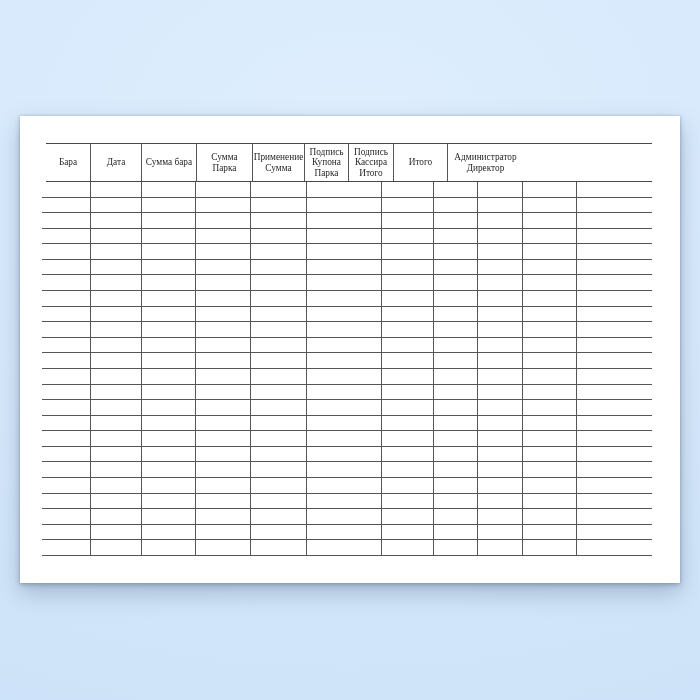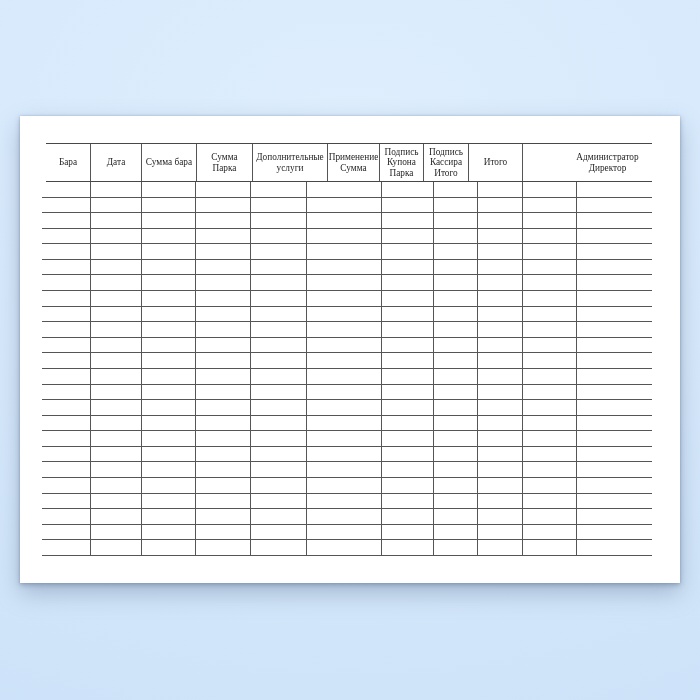--- a/index.html
+++ b/index.html
@@ -51,7 +51,6 @@
         <div class="th c1">Дата</div>
         <div class="th c3">Сумма бара</div>
         <div class="th c4">Сумма Парка</div>
-        <div class="th c5">Дополнительные услуги</div>
         <div class="th c6">Применение Сумма</div>
         <div class="th c7">Подпись Купона Парка</div>
         <div class="th c8">Подпись Кассира Итого</div>

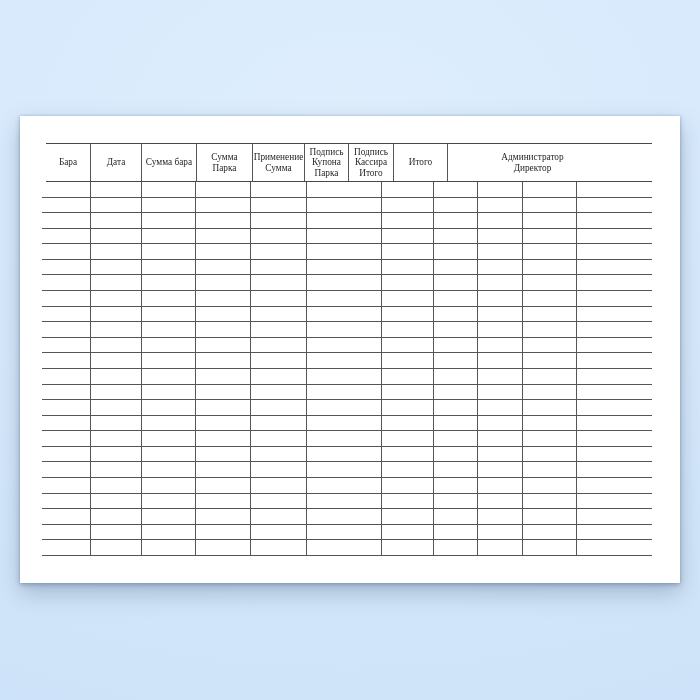--- a/index.html
+++ b/index.html
@@ -39,7 +39,7 @@
   .td{box-sizing:border-box;flex:0 0 auto;border-right:1.2px solid var(--line-color,#555555);}
   .c0{width:45px}.c1{width:51px}.c2{width:54px}.c3{width:55px}.c4{width:56px}
   .c5{width:75px}.c6{width:52px}.c7{width:44px}.c8{width:45px}.c9{width:54px}
-  .c10{width:75px;border-right:none !important;margin-left:47px;}
+  .c10{width:75px;border-right:none !important;}
 </style>
 </head>
 <body style="--bg-top: #deeefd; --bg-bottom: #cce2f8; --paper-color: #ffffff; --line-color: #555555; --line-dark: #474747;">

